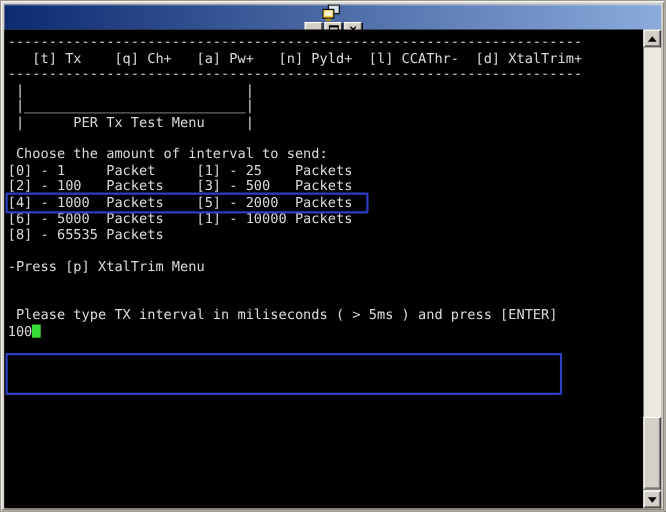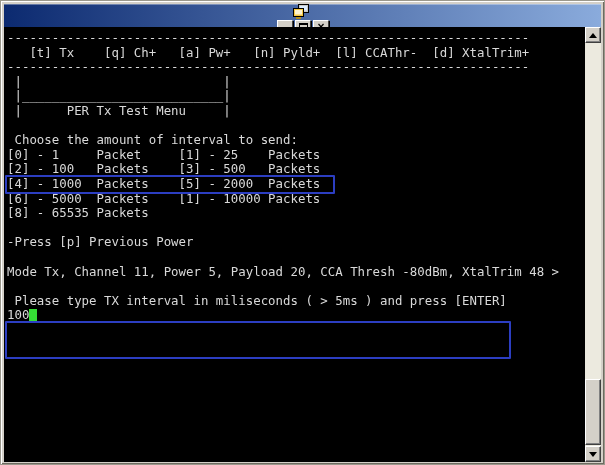--- a/index.html
+++ b/index.html
@@ -147,7 +147,7 @@
       <div class="line">[6] - 5000  Packets    [1] - 10000 Packets</div>
       <div class="line">[8] - 65535 Packets</div>
       <div class="line"></div>
-      <div class="line">-Press [p] Previous Power</div>
+      <div class="line">-Press [p] XtalTrim Menu</div>
       <div class="line"></div>
       <div class="line">Mode Tx, Channel 11, Power 5, Payload 20, CCA Thresh -80dBm, XtalTrim 48 &gt;</div>
       <div class="line"></div>

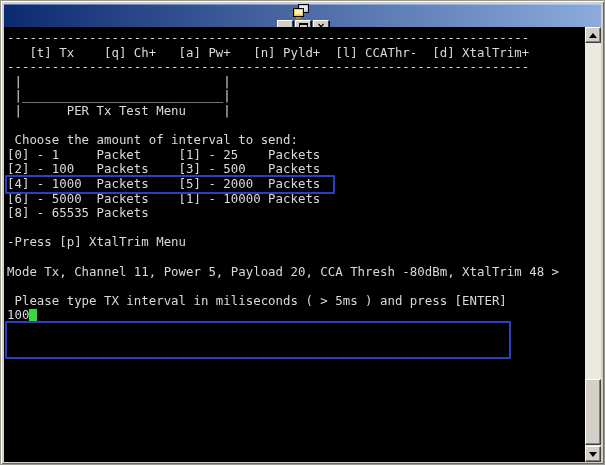--- a/index.html
+++ b/index.html
@@ -149,7 +149,6 @@
       <div class="line"></div>
       <div class="line">-Press [p] XtalTrim Menu</div>
       <div class="line"></div>
-      <div class="line">Mode Tx, Channel 11, Power 5, Payload 20, CCA Thresh -80dBm, XtalTrim 48 &gt;</div>
       <div class="line"></div>
       <div class="line"> Please type TX interval in miliseconds ( &gt; 5ms ) and press [ENTER]</div>
       <div class="line"><span>100</span><span class="cursor"></span></div>

